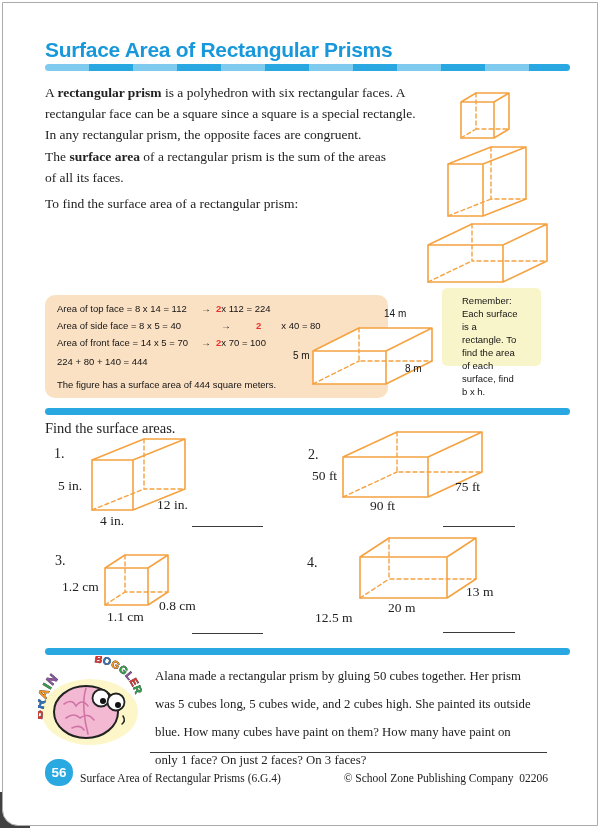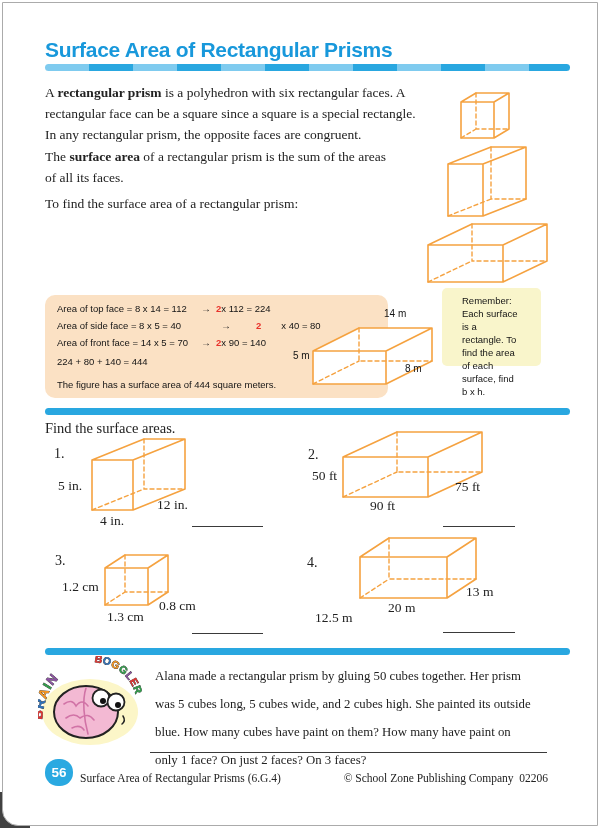--- a/index.html
+++ b/index.html
@@ -103,7 +103,7 @@
         <span class="ex-label">Area of front face = 14 x 5 = 70</span>
         <span class="ex-arrow"></span>
         <span class="ex-red">2</span>
-        <span> x 90 = 140</span>
+        <span> x 70 = 100</span>
       </div>
       <div class="ex-plain" style="top:61px;">224 + 80 + 140 = 444</div>
       <div class="ex-plain" style="top:84px;">The figure has a surface area of 444 square meters.</div>

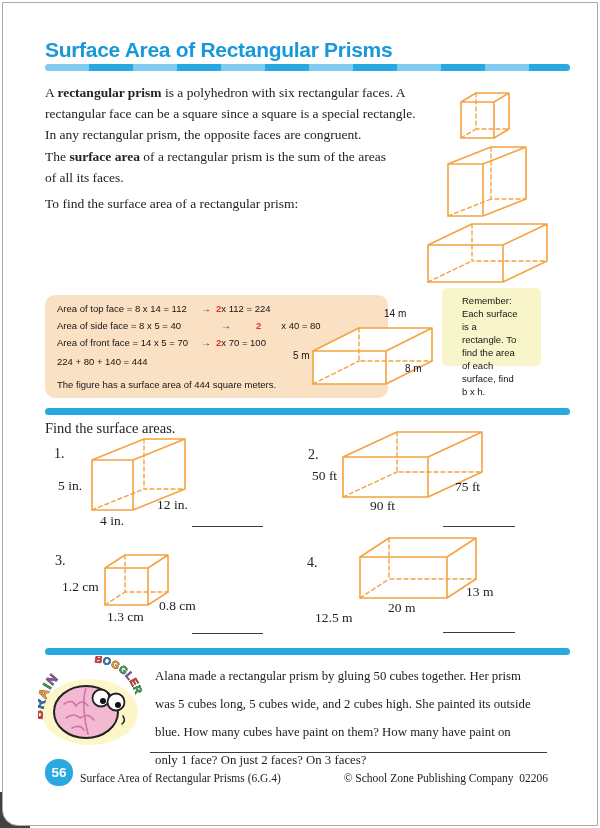--- a/index.html
+++ b/index.html
@@ -153,7 +153,7 @@
     </svg>
     <span class="abs dim-label" style="left:62px;top:579px;">1.2 cm</span>
     <span class="abs dim-label" style="left:159px;top:598px;">0.8 cm</span>
-    <span class="abs dim-label" style="left:107px;top:609px;">1.3 cm</span>
+    <span class="abs dim-label" style="left:107px;top:609px;">1.1 cm</span>
     <div class="abs answer-line" style="left:192px;top:633px;width:71px;"></div>
 
     <span class="abs prob-num" style="left:307px;top:555px;">4.</span>

